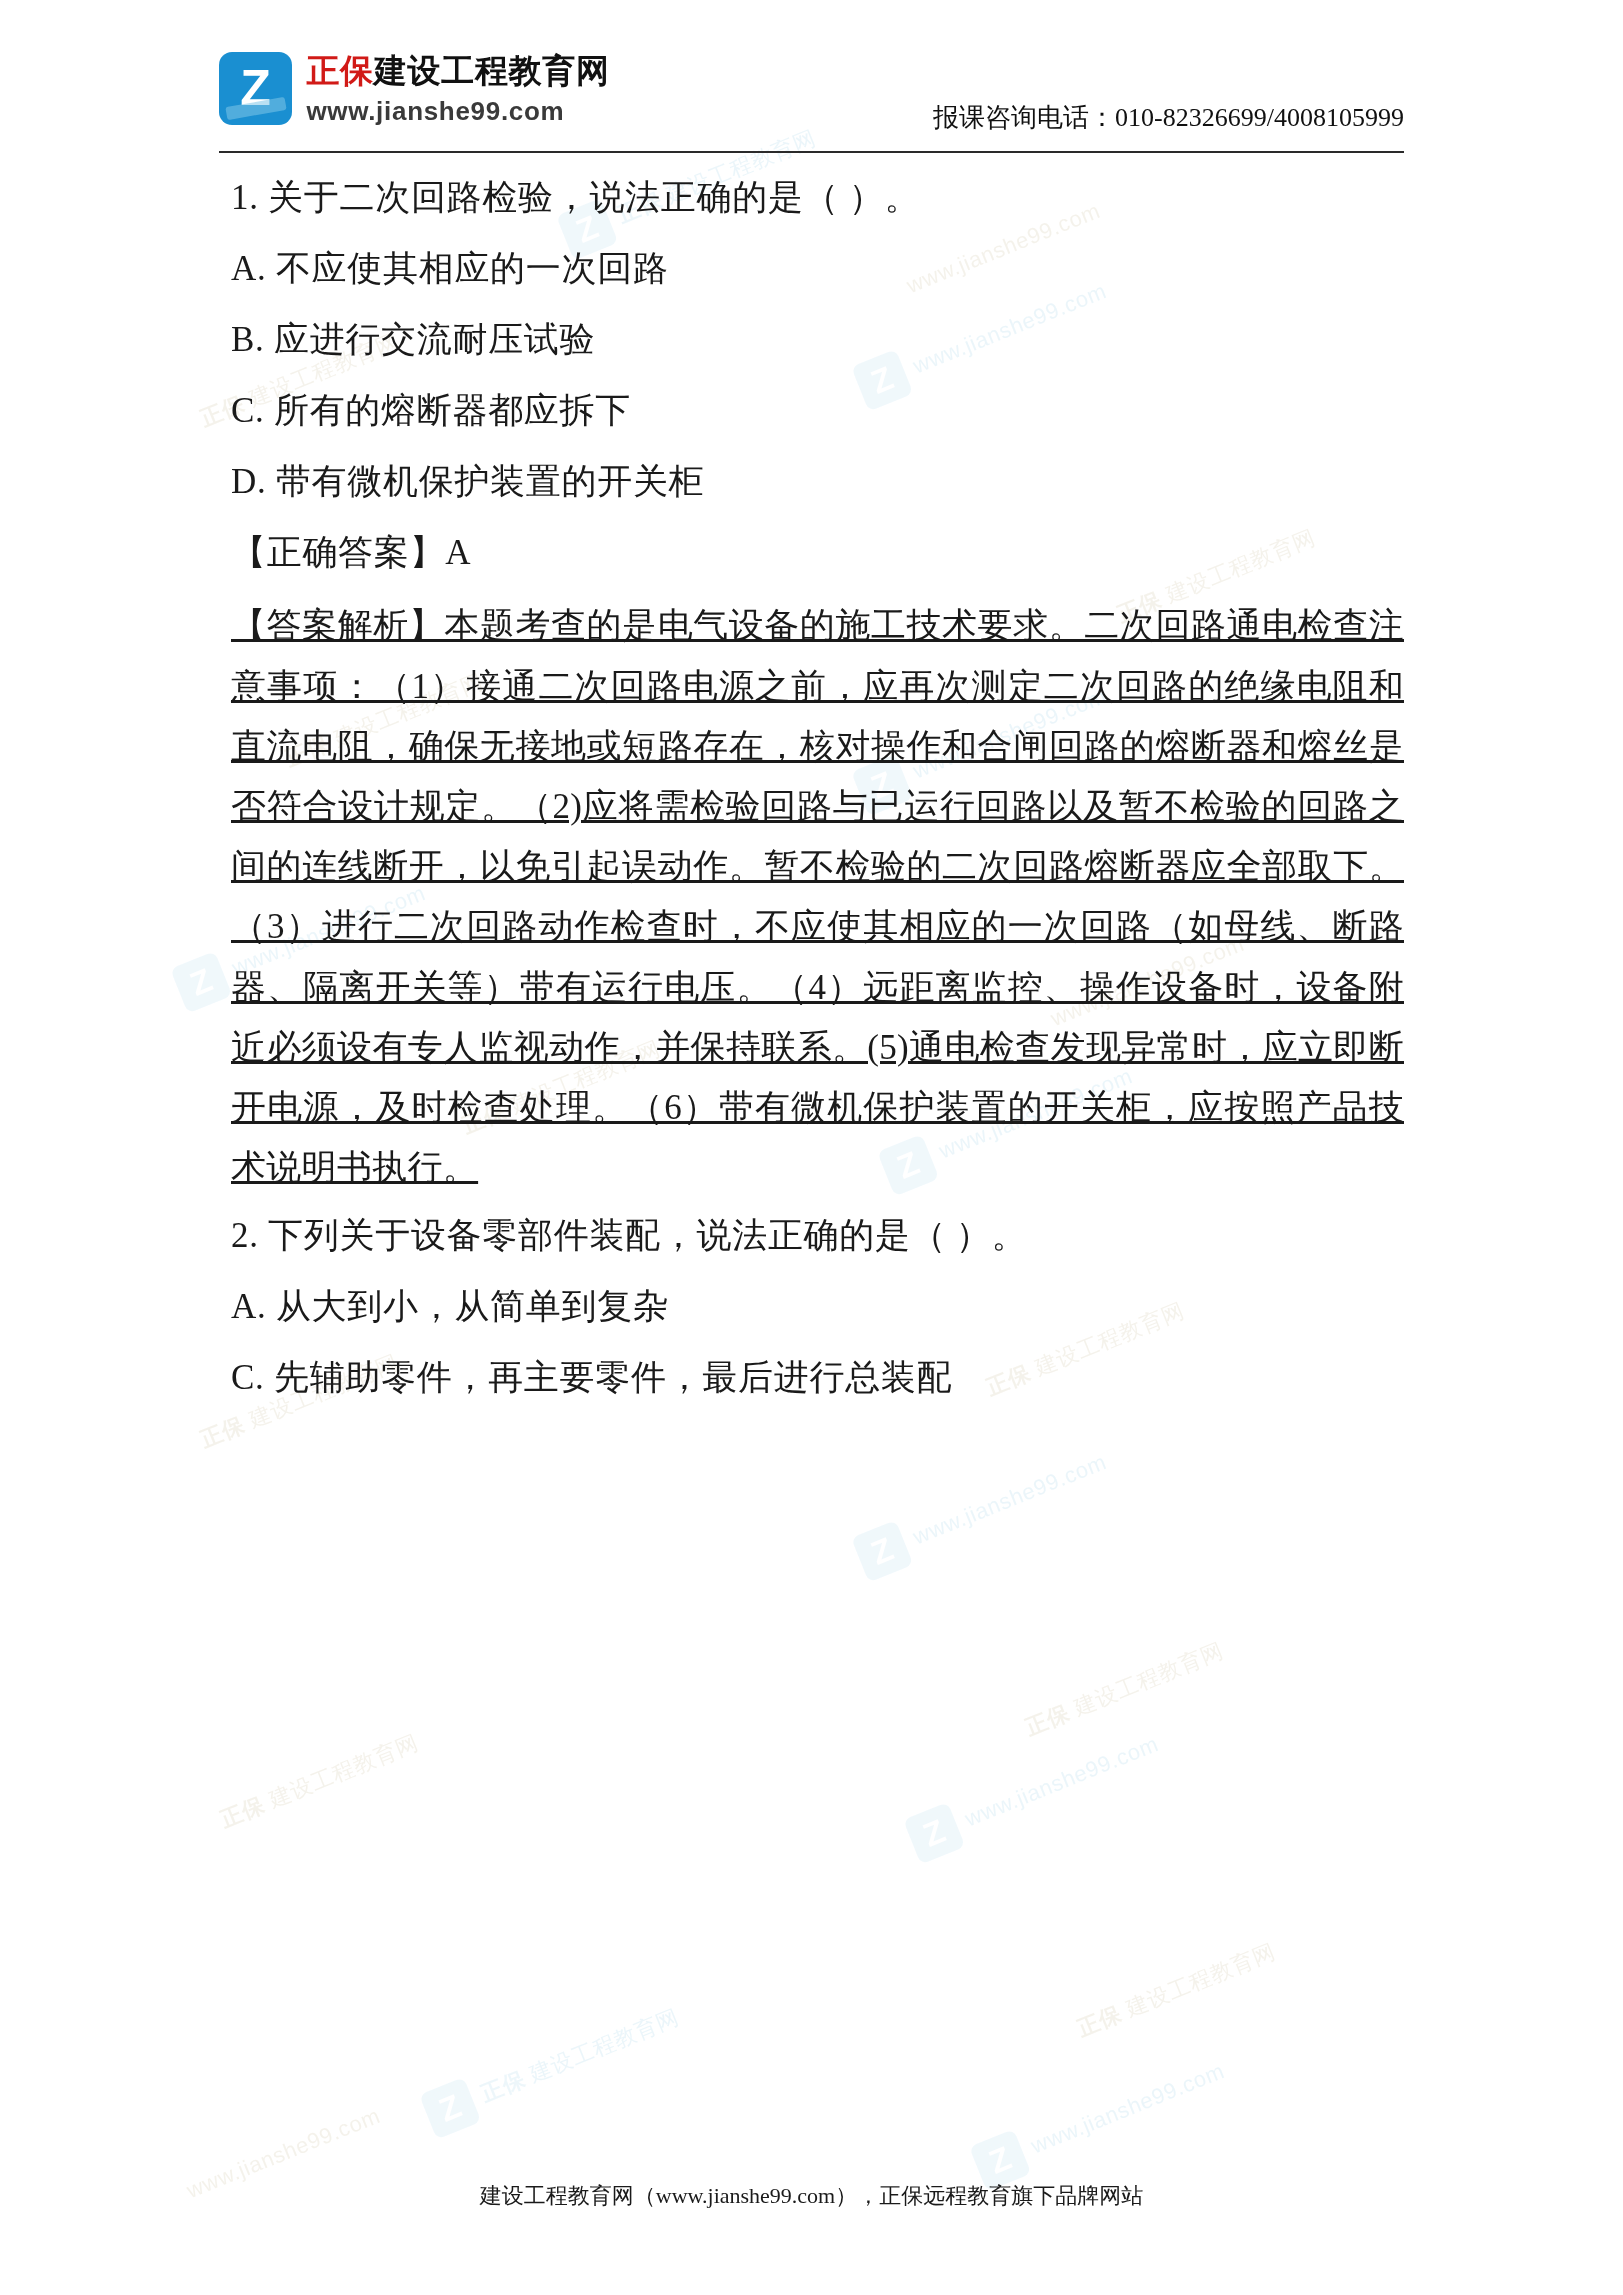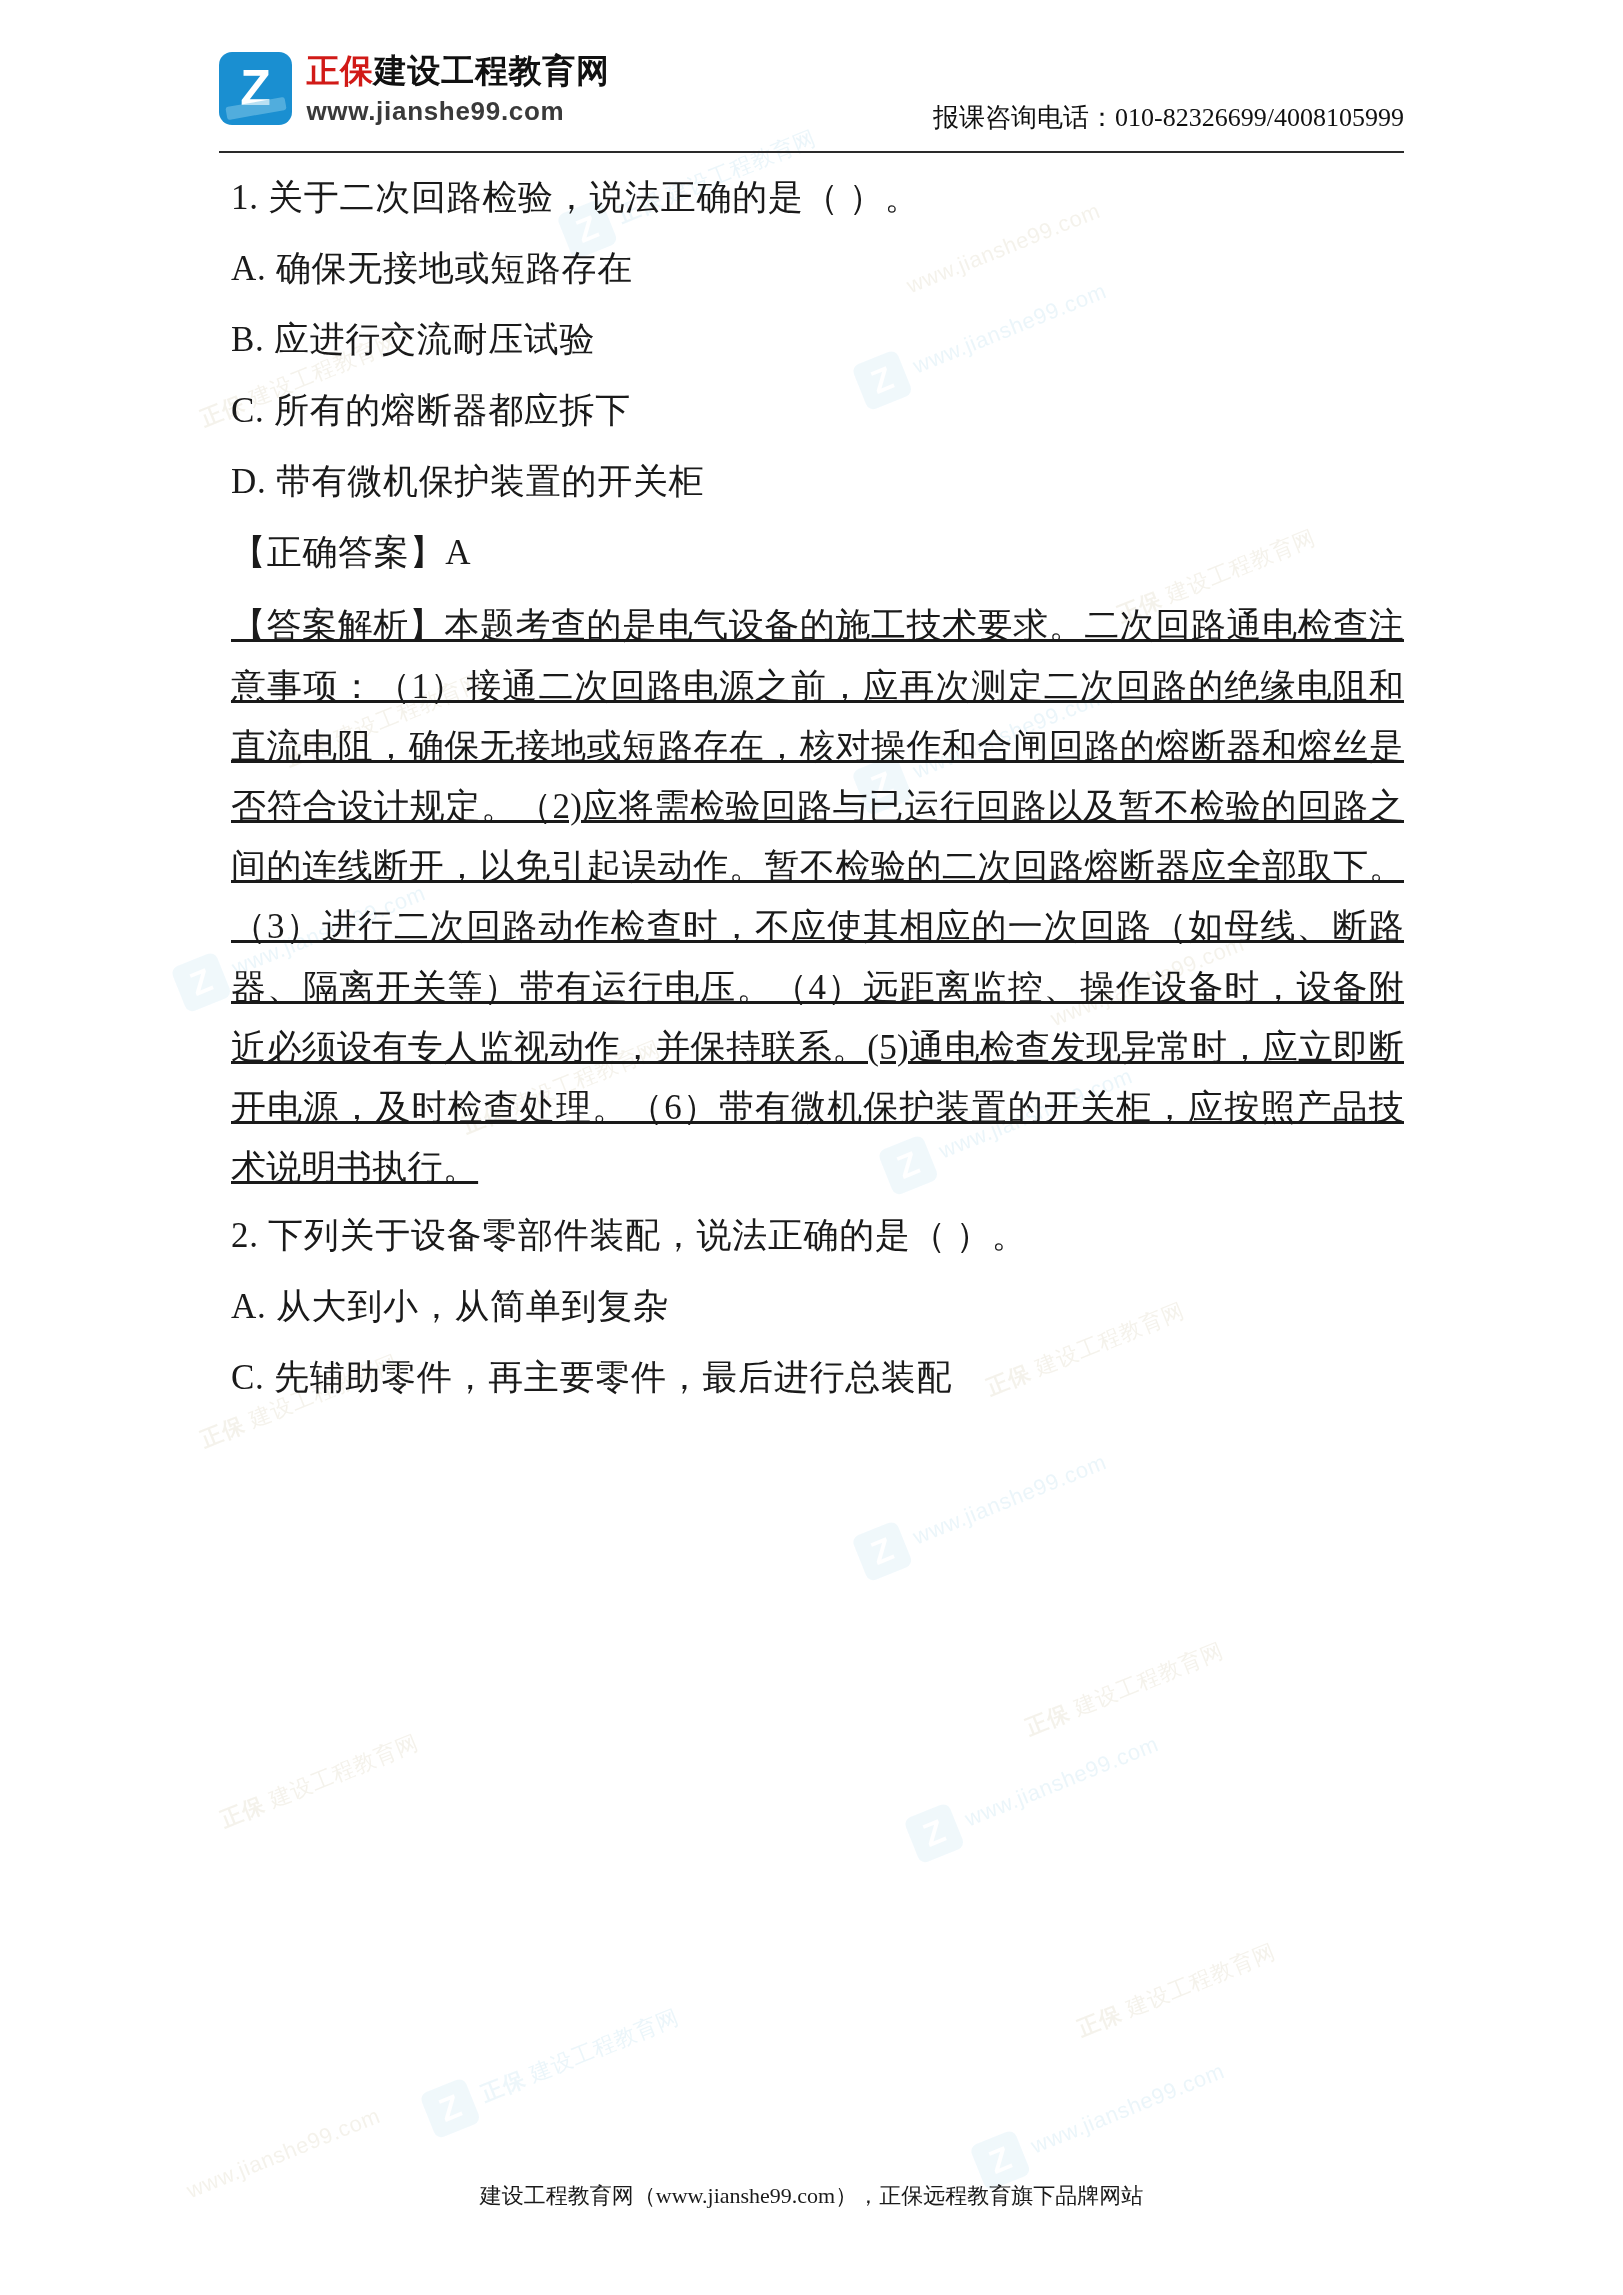--- a/index.html
+++ b/index.html
@@ -281,7 +281,7 @@
   <div class="content">
 
     <p class="q-line">1. 关于二次回路检验，说法正确的是（    ）。</p>
-    <p class="opt-line">A. 确保无接地或短路存在</p>
+    <p class="opt-line">A. 不应使其相应的一次回路</p>
     <p class="opt-line">B. 应进行交流耐压试验</p>
     <p class="opt-line">C. 所有的熔断器都应拆下</p>
     <p class="opt-line">D. 带有微机保护装置的开关柜</p>

